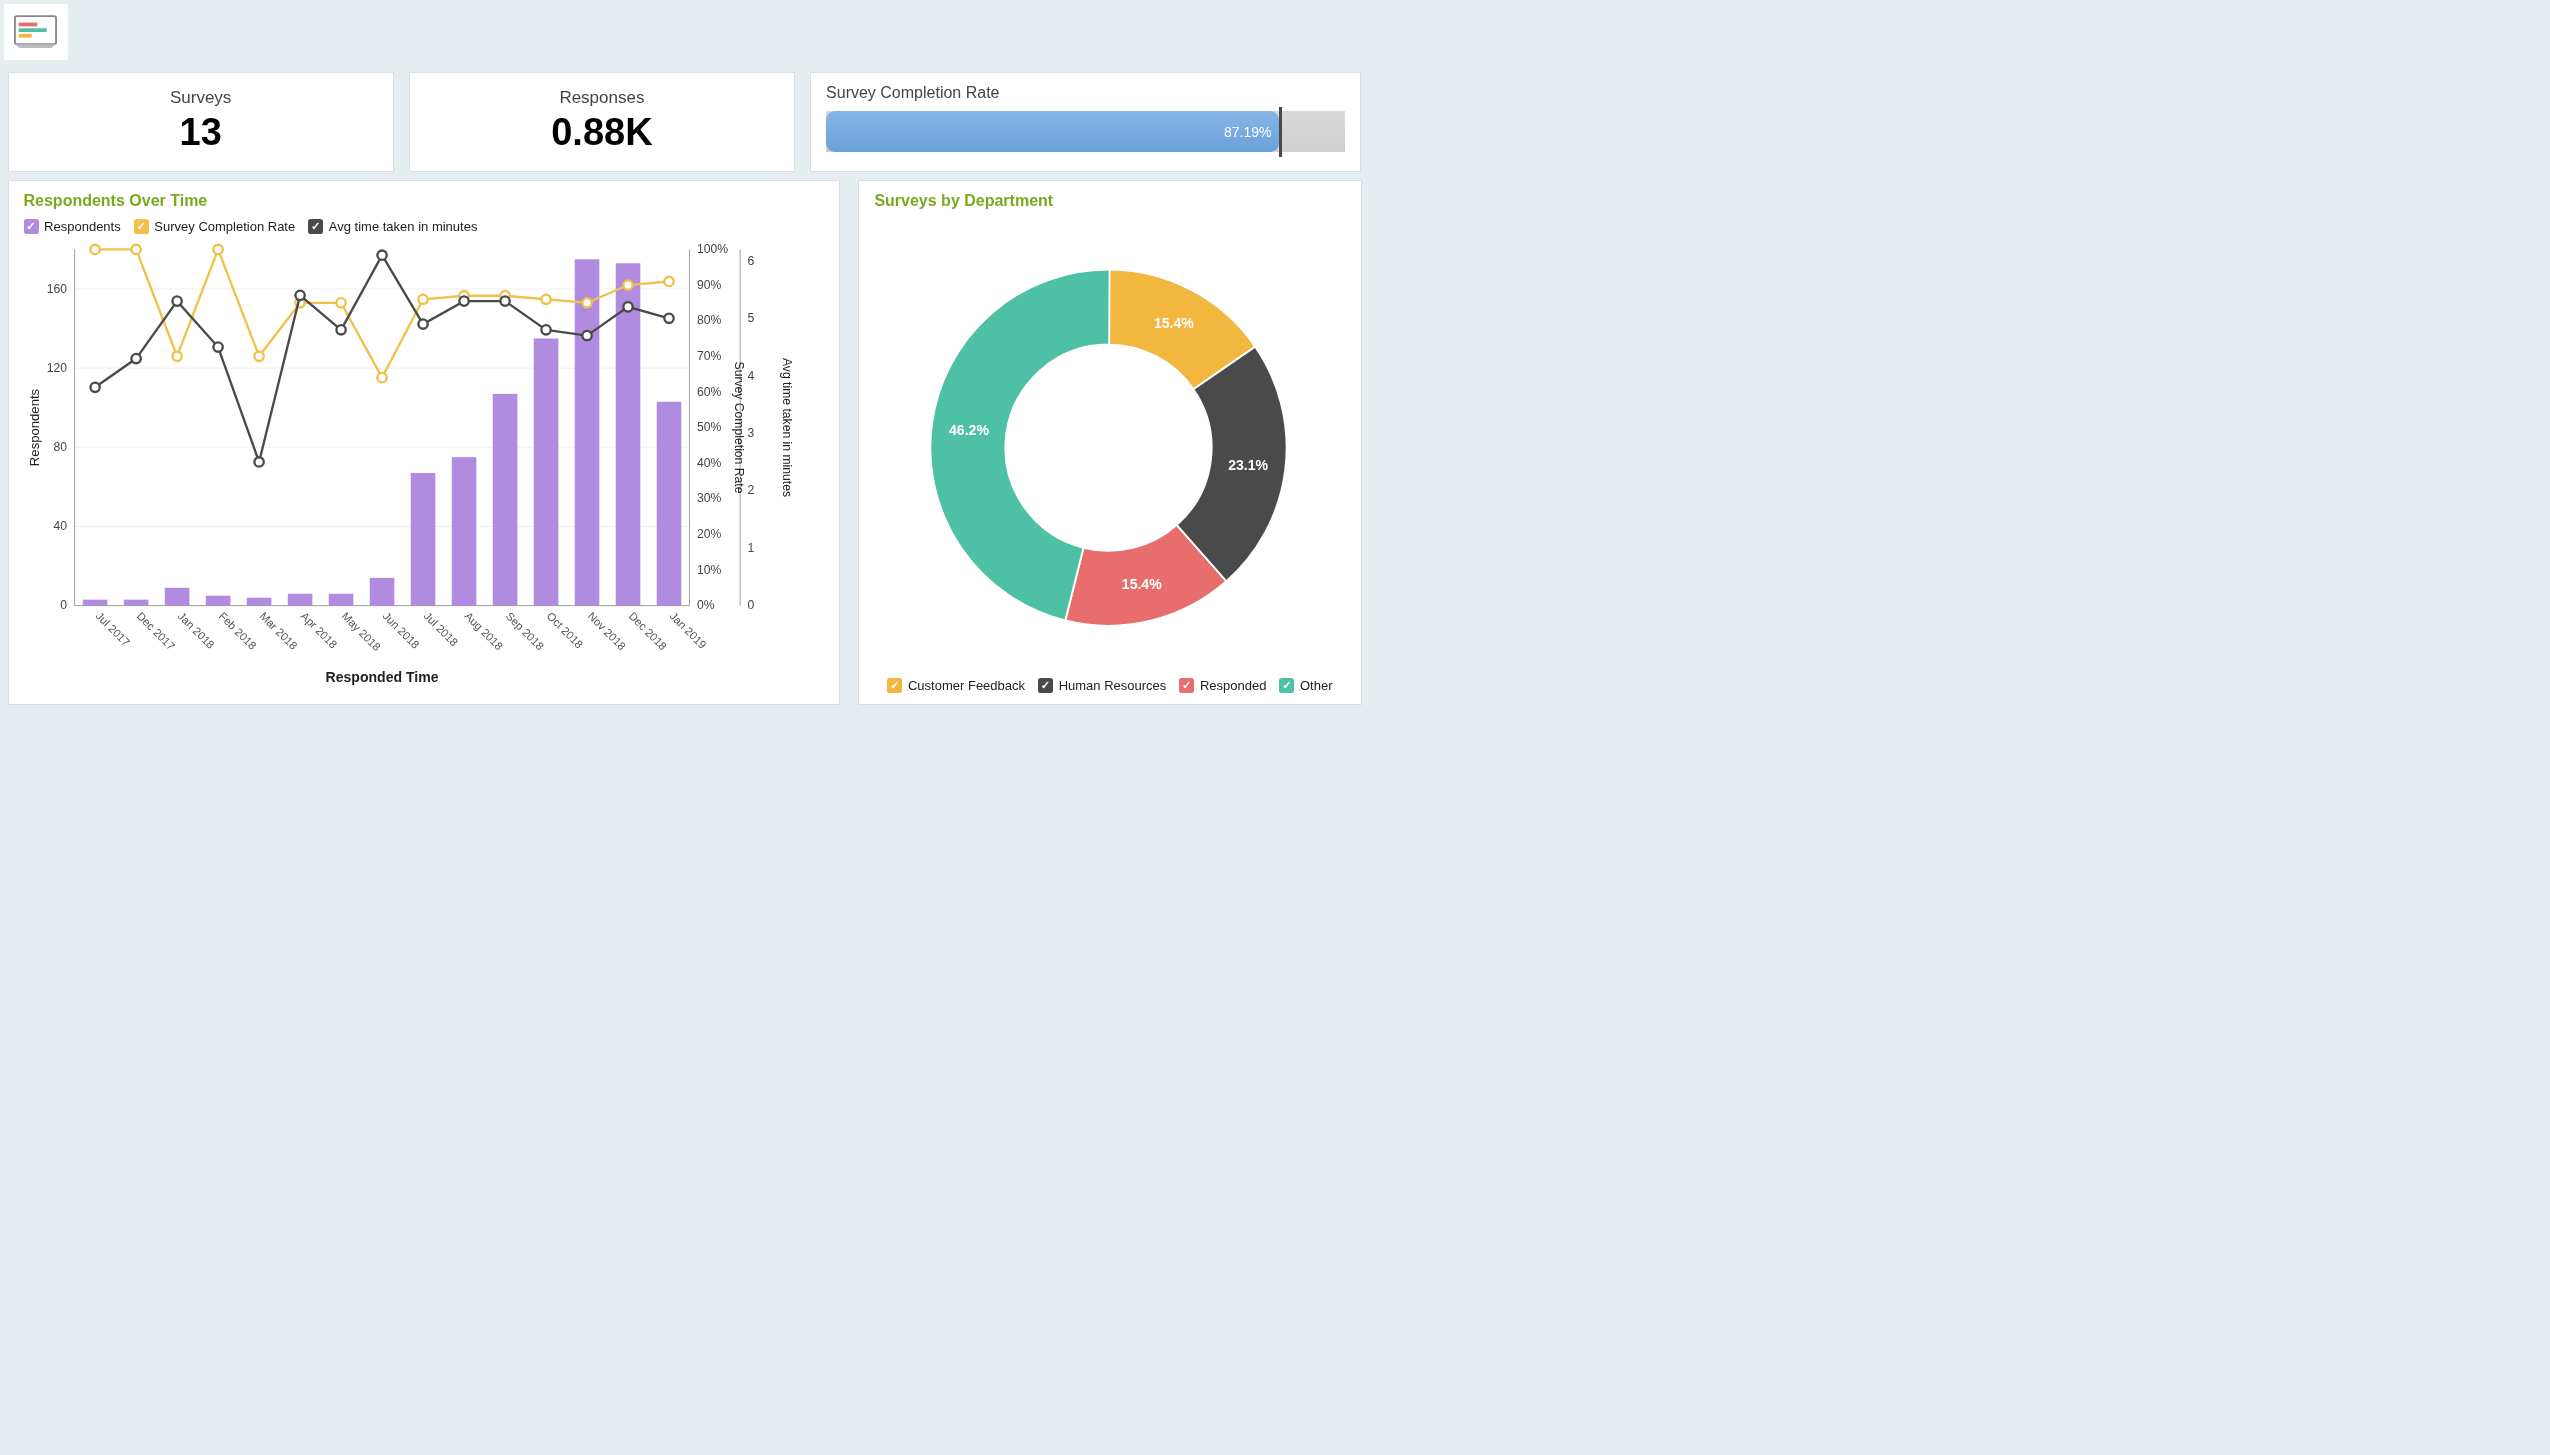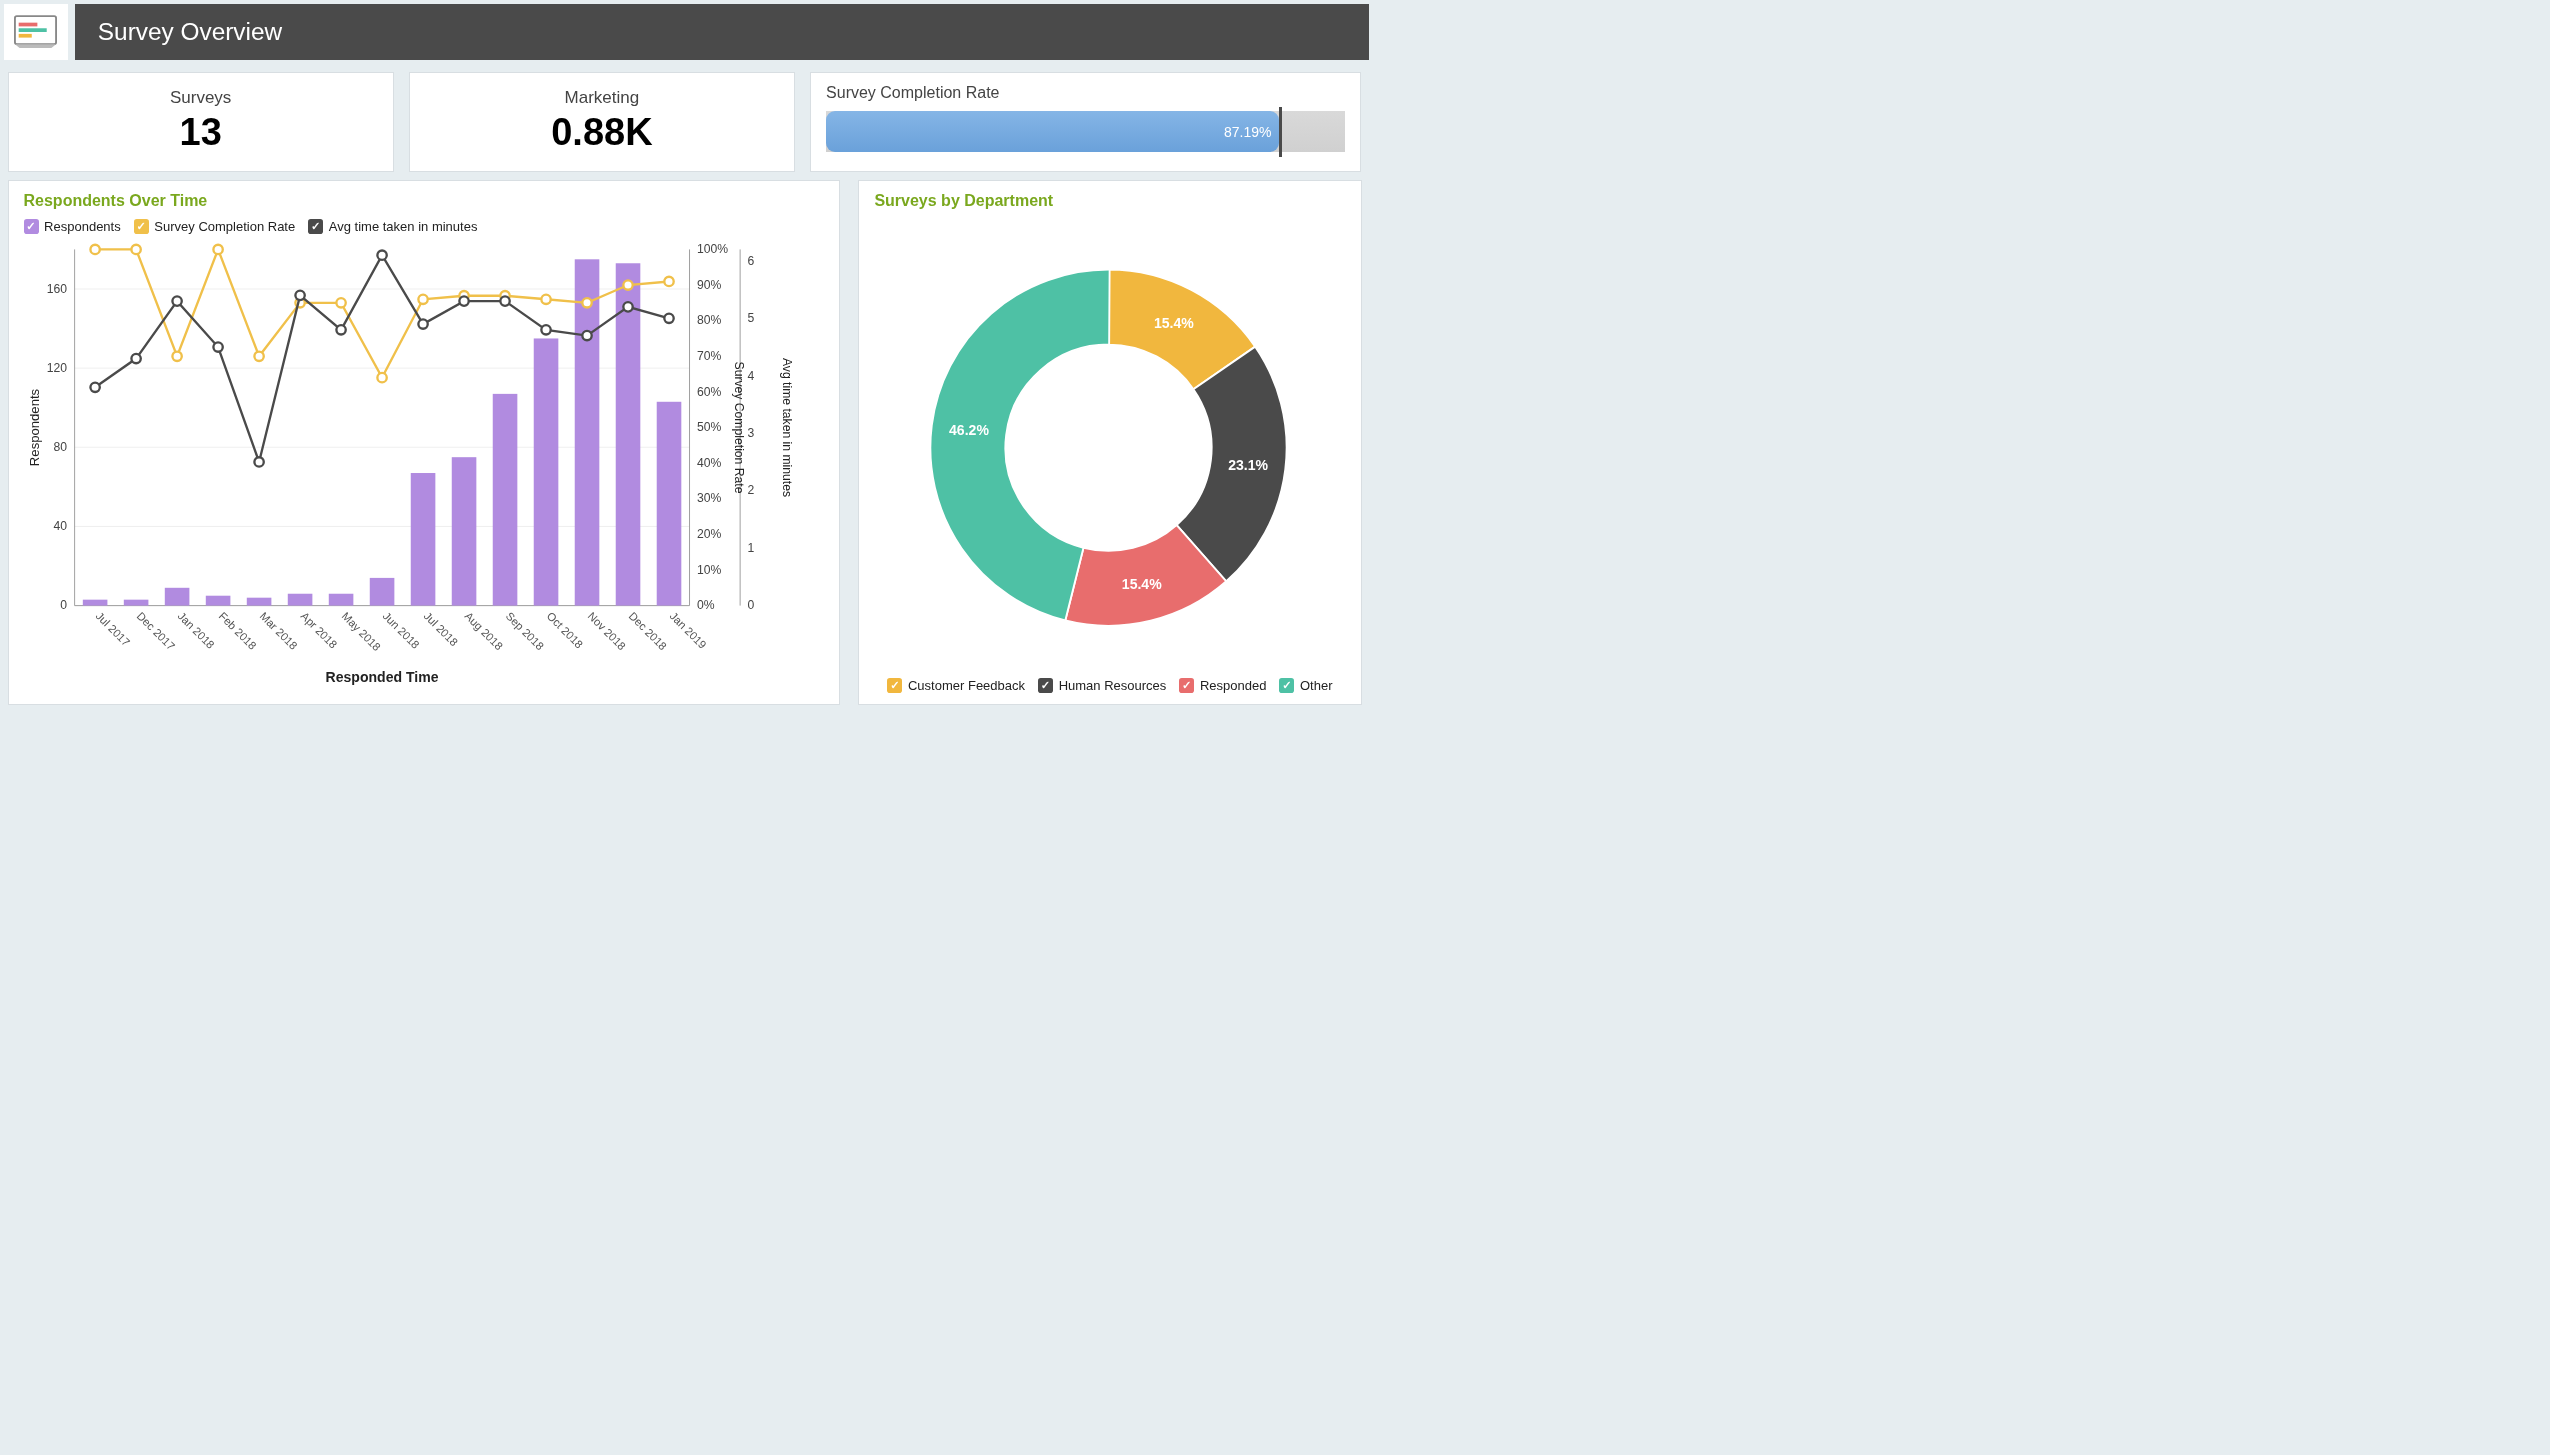--- a/index.html
+++ b/index.html
@@ -123,9 +123,6 @@
       <rect x="5" y="20" width="14" height="4" fill="#f1b73e"></rect>
       <path d="M1 31 L45 31 L40 35 L6 35 Z" fill="#bbb"></path>
     </svg>
-  </div>
-  <div class="title-bar">
-    <span>Survey Overview</span>
   </div>
 </div>
 

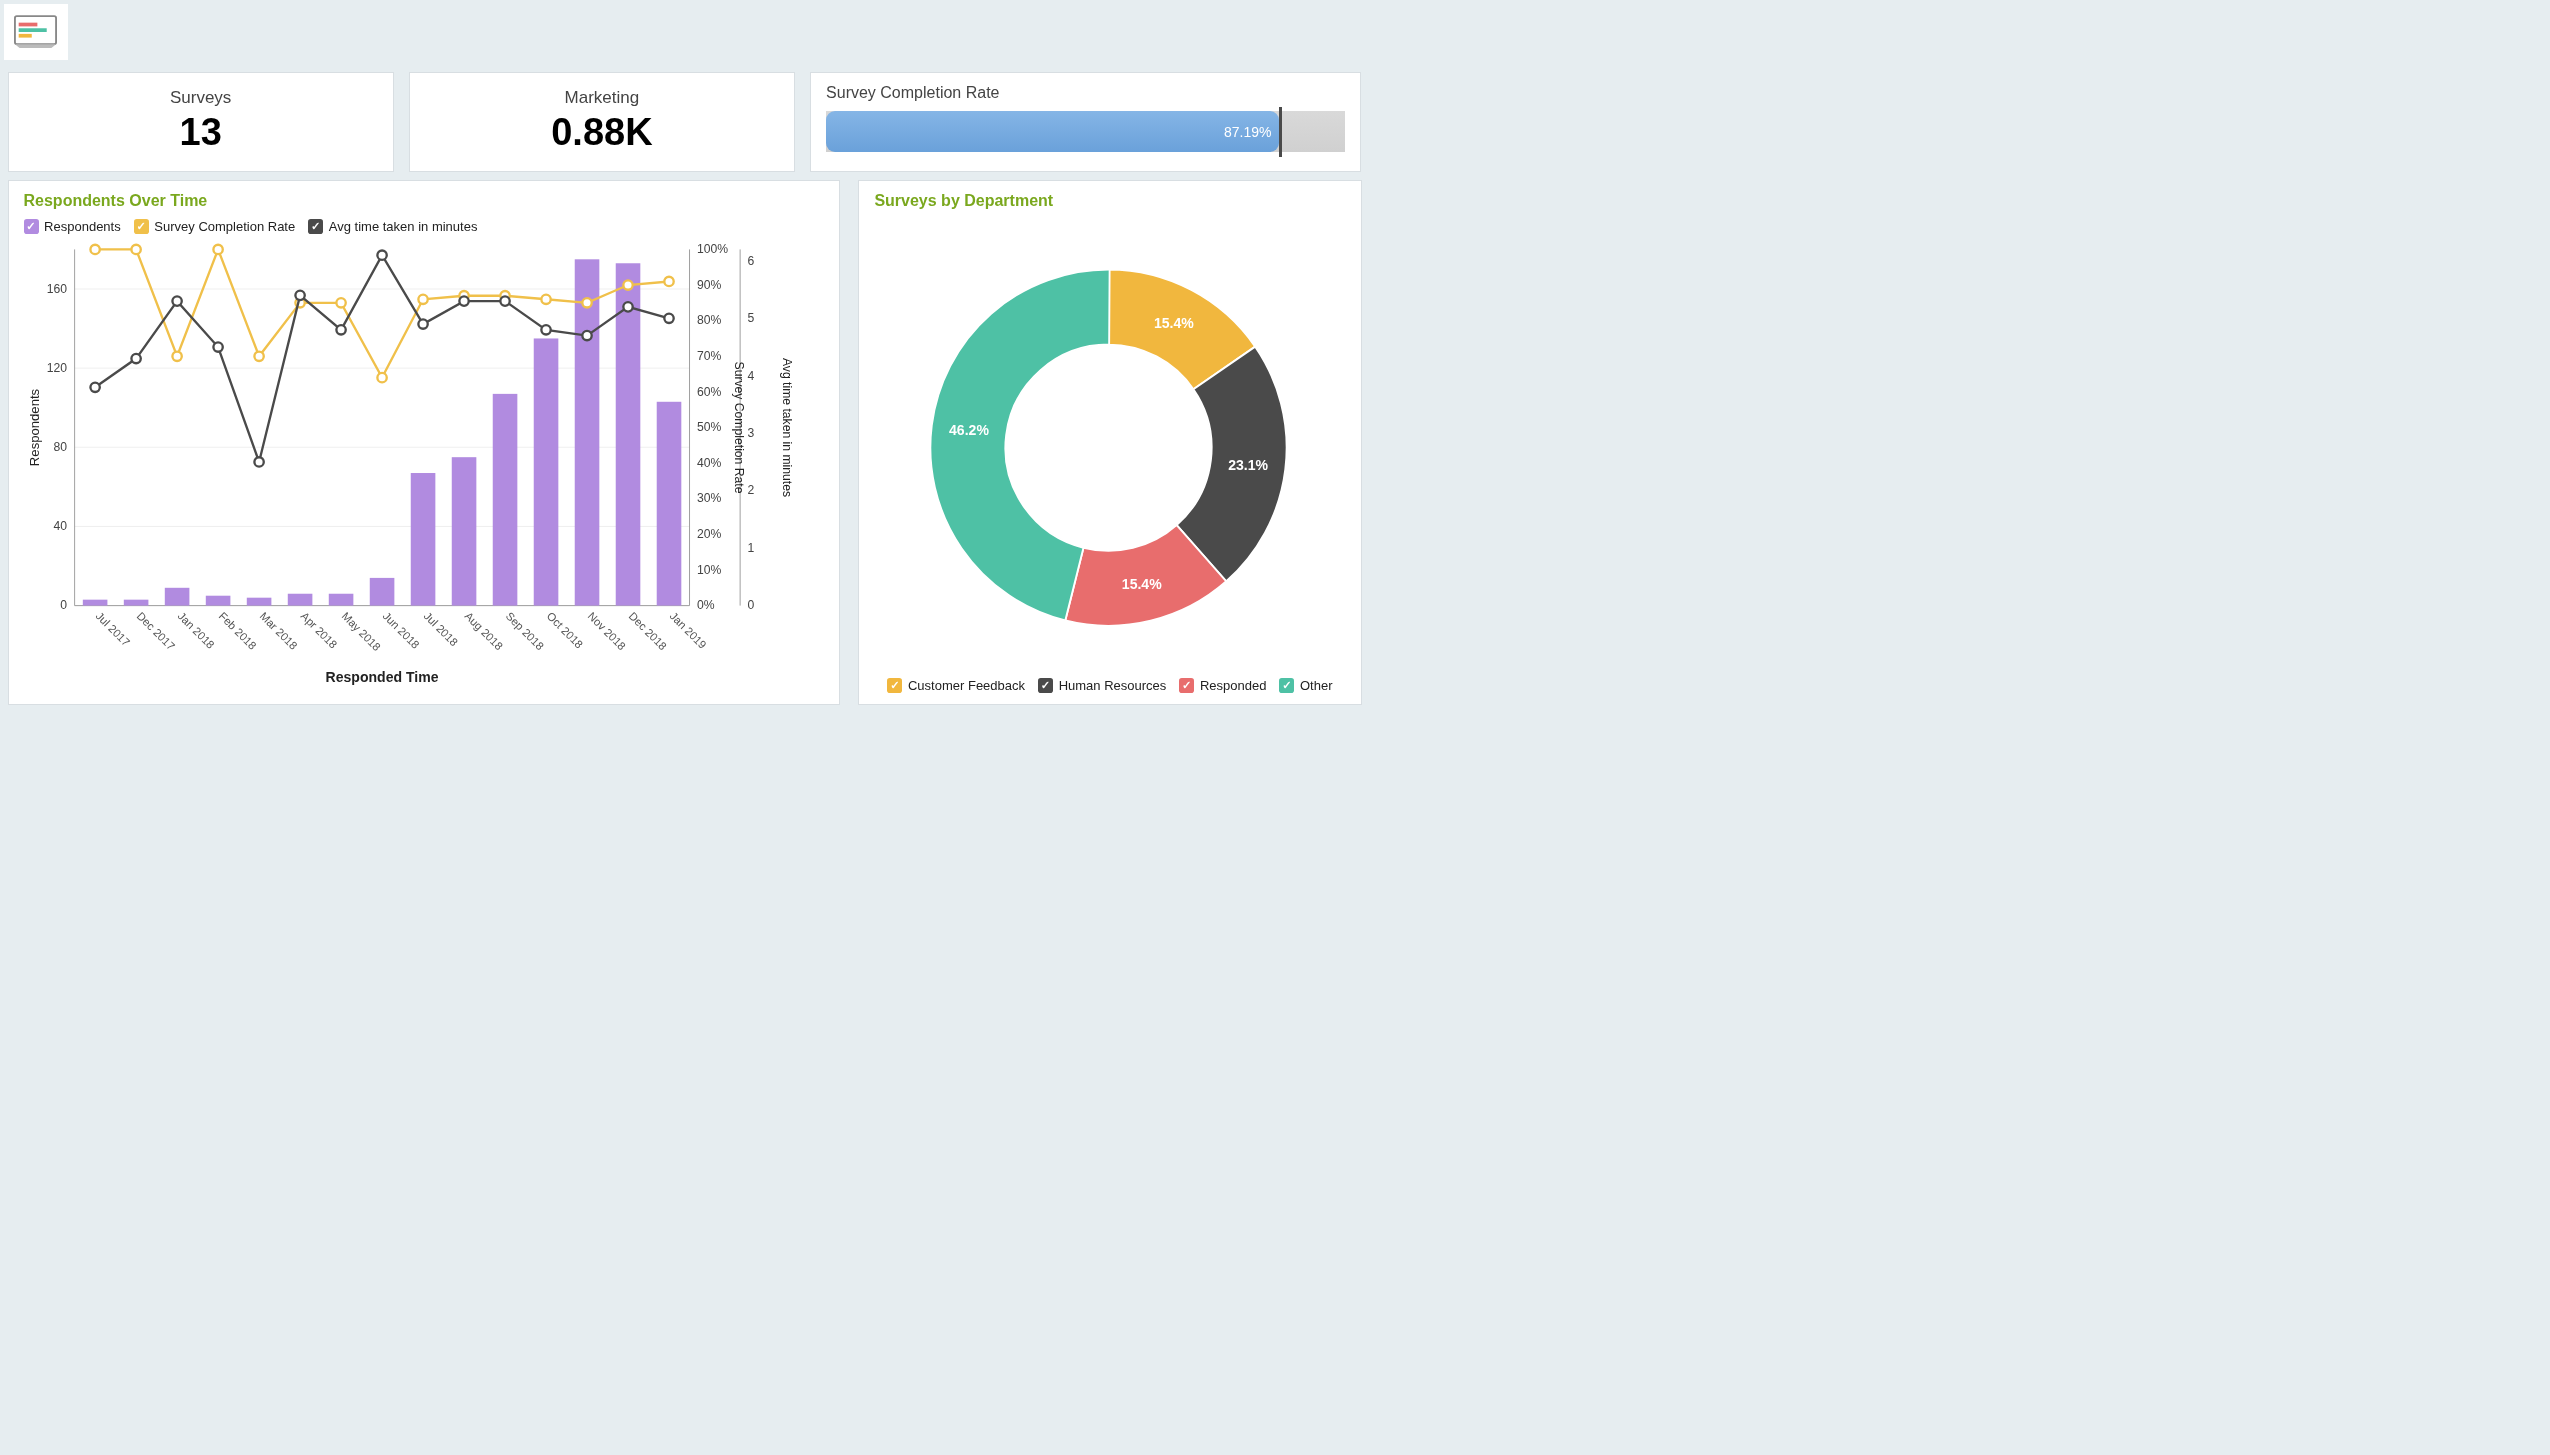--- a/index.html
+++ b/index.html
@@ -132,7 +132,7 @@
     <div class="kpi-value">13</div>
   </div>
   <div class="kpi-card">
-    <div class="kpi-label">Marketing</div>
+    <div class="kpi-label">Responses</div>
     <div class="kpi-value">0.88K</div>
   </div>
   <div class="completion-card">

